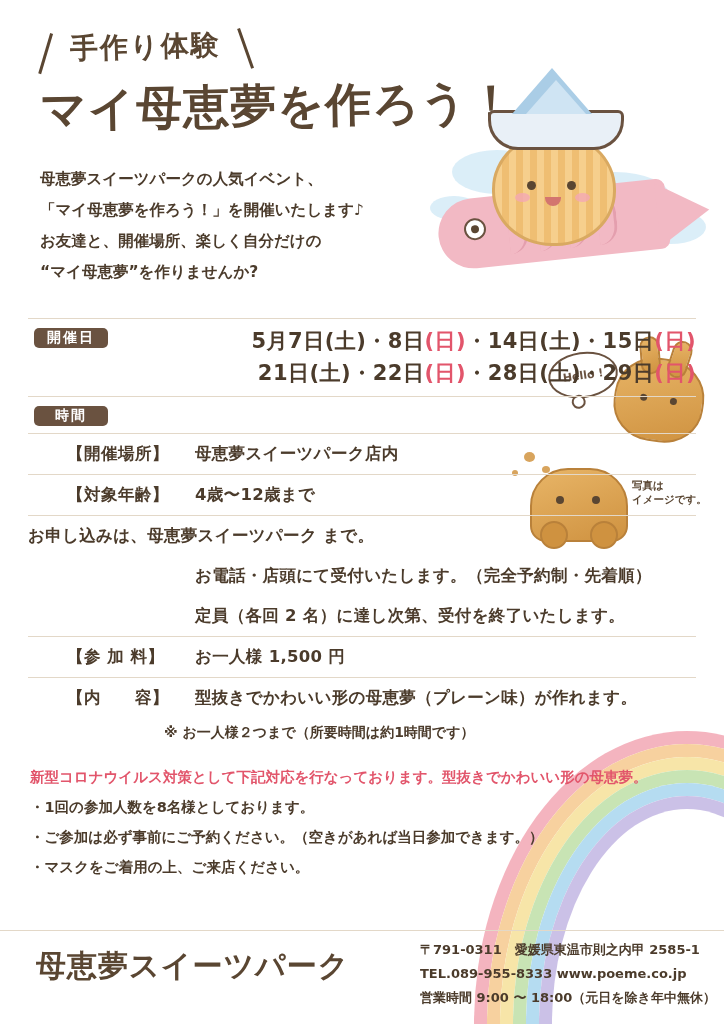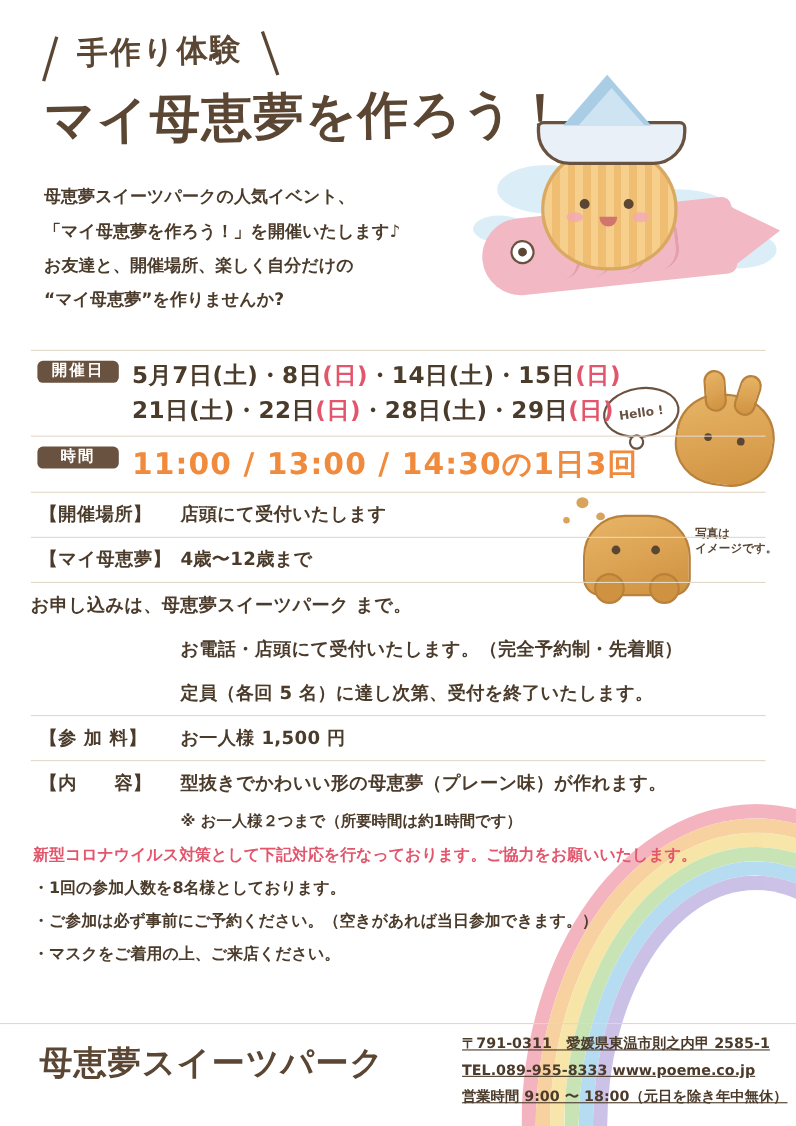--- a/index.html
+++ b/index.html
@@ -105,7 +105,7 @@
     flex:0 0 auto;width:74px;margin:2px 12px 0 6px;background:#6a5240;color:#fff;border-radius:5px;
     text-align:center;font-size:14px;font-weight:bold;line-height:1.28;padding:1px 0;letter-spacing:2px;
   }
-  .rowbody{flex:1 1 auto;}
+  .rowbody{flex:1 1 auto;text-align:right;}
   .dates{font-size:21px;font-weight:bold;color:#4b3b2b;line-height:1.5;letter-spacing:.5px;}
   .dates .sun{color:#e2556b;}
   .times{font-size:27px;font-weight:bold;color:#f08a3c;letter-spacing:1px;}

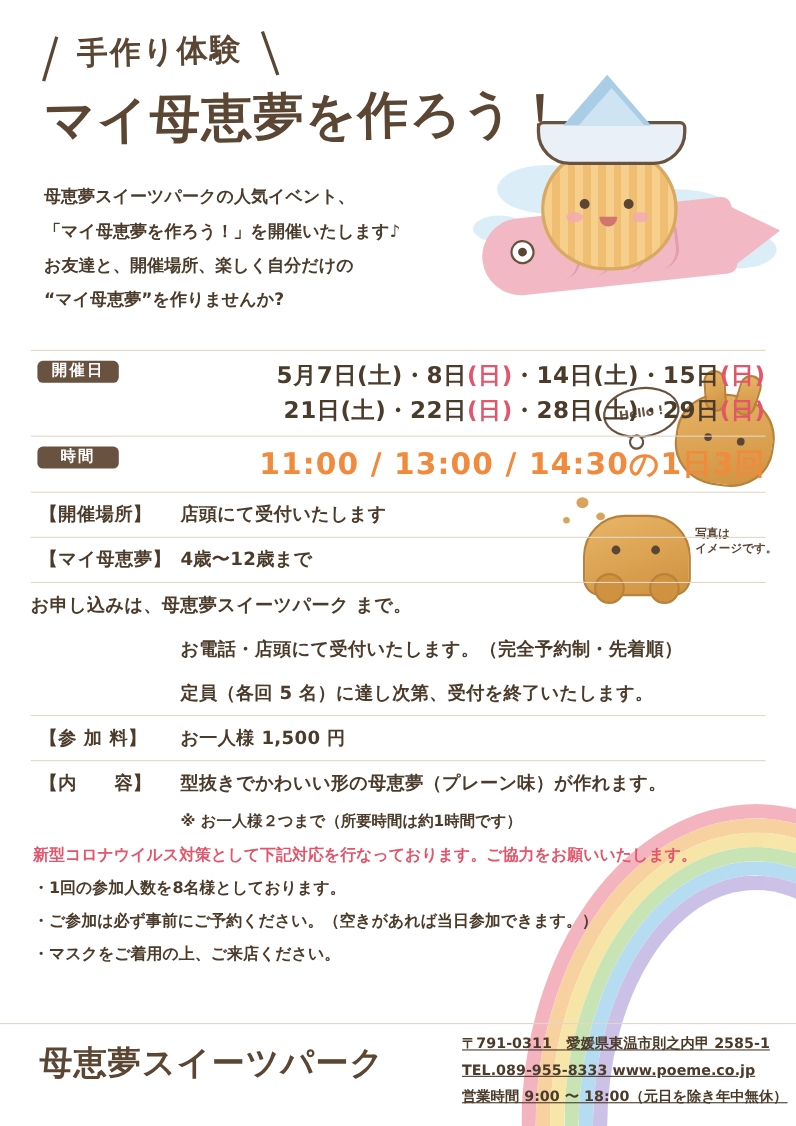--- a/index.html
+++ b/index.html
@@ -213,9 +213,6 @@
 
     <div class="row">
       <div class="tag">時間</div>
-      <div class="rowbody">
-        <span class="times">11:00 / 13:00 / 14:30</span><span class="times suffix">の1日3回</span>
-      </div>
     </div>
 
     <div class="plain-row">

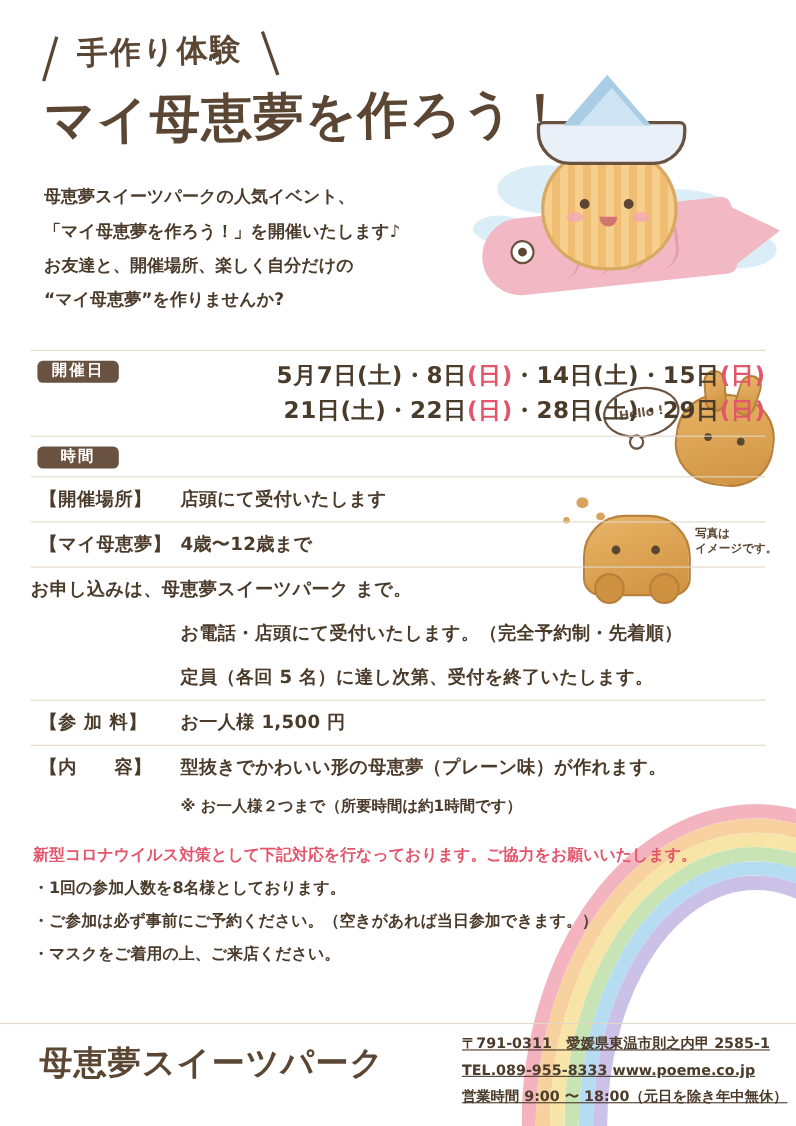--- a/index.html
+++ b/index.html
@@ -109,7 +109,7 @@
   .dates{font-size:21px;font-weight:bold;color:#4b3b2b;line-height:1.5;letter-spacing:.5px;}
   .dates .sun{color:#e2556b;}
   .times{font-size:27px;font-weight:bold;color:#f08a3c;letter-spacing:1px;}
-  .label{flex:0 0 auto;width:128px;font-size:16.5px;font-weight:bold;color:#4b3b2b;padding-left:8px;letter-spacing:.5px;}
+  .label{flex:0 0 auto;width:128px;font-size:16.5px;font-weight:bold;color:#4b3b2b;padding-left:8px;letter-spacing:.5px;margin-left:31px;}
   .val{flex:1 1 auto;font-size:16.5px;font-weight:bold;color:#4b3b2b;letter-spacing:.3px;}
   .plain-row{display:flex;align-items:center;border-top:1px solid #e3d8c8;padding:9px 0;}
   .cont-row{display:flex;align-items:center;padding:9px 0;justify-content:flex-end;}

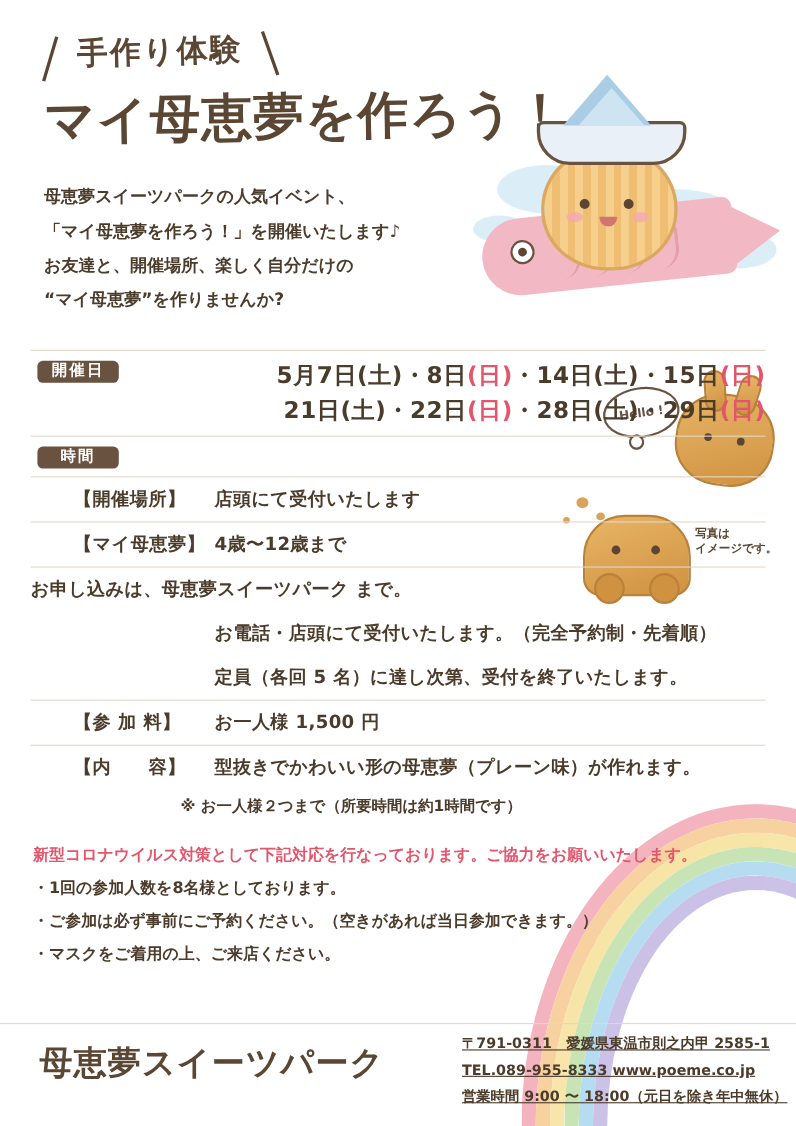--- a/index.html
+++ b/index.html
@@ -217,7 +217,7 @@
 
     <div class="plain-row">
       <div class="label">【開催場所】</div>
-      <div class="val">店頭にて受付いたします</div>
+      <div class="val">母恵夢スイーツパーク店内</div>
     </div>
 
     <div class="plain-row">

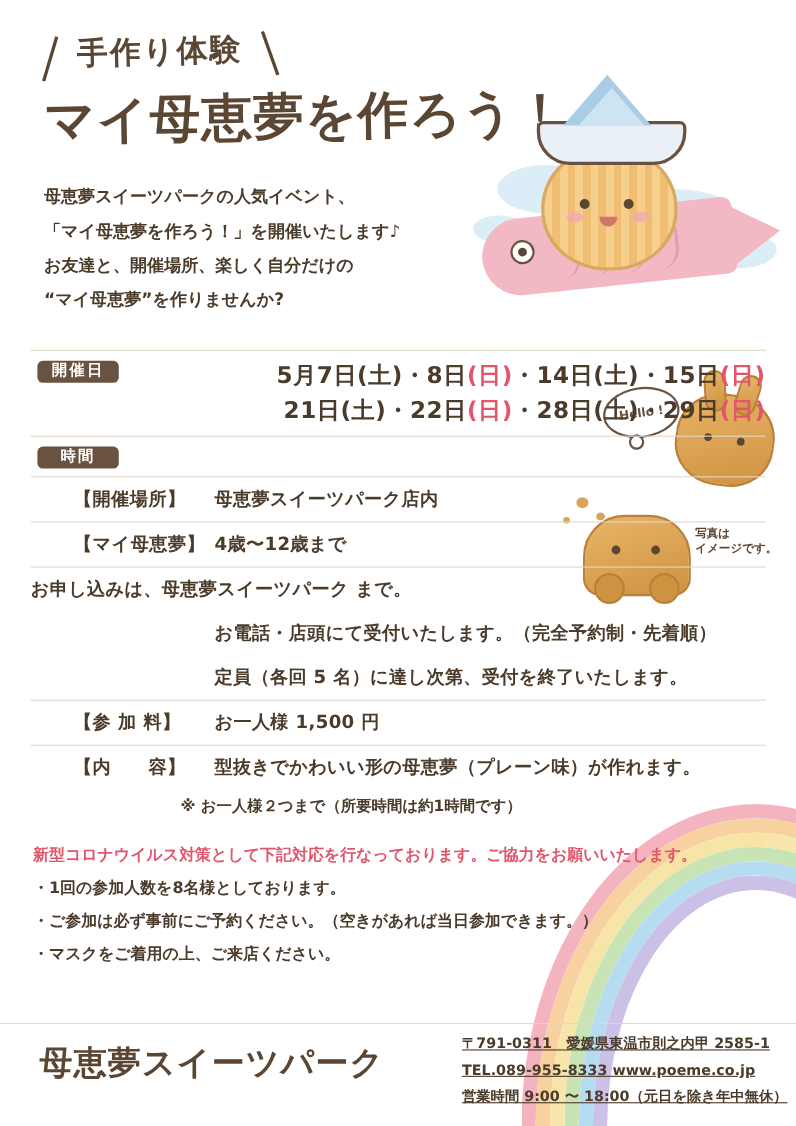--- a/index.html
+++ b/index.html
@@ -221,7 +221,7 @@
     </div>
 
     <div class="plain-row">
-      <div class="label">【マイ母恵夢】</div>
+      <div class="label">【対象年齢】</div>
       <div class="val">4歳〜12歳まで</div>
     </div>
 

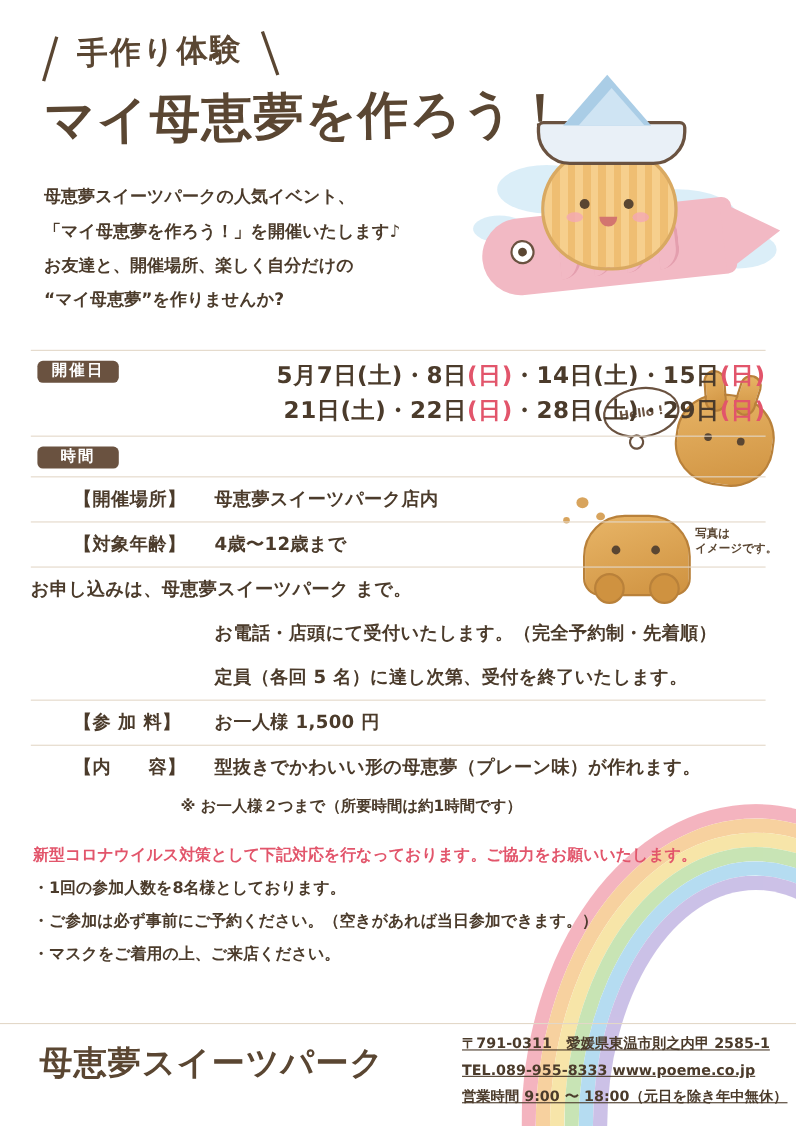--- a/index.html
+++ b/index.html
@@ -234,7 +234,7 @@
     </div>
     <div class="cont-row">
       <div class="label"></div>
-      <div class="val">定員（各回 5 名）に達し次第、受付を終了いたします。</div>
+      <div class="val">定員（各回 2 名）に達し次第、受付を終了いたします。</div>
     </div>
 
     <div class="plain-row">

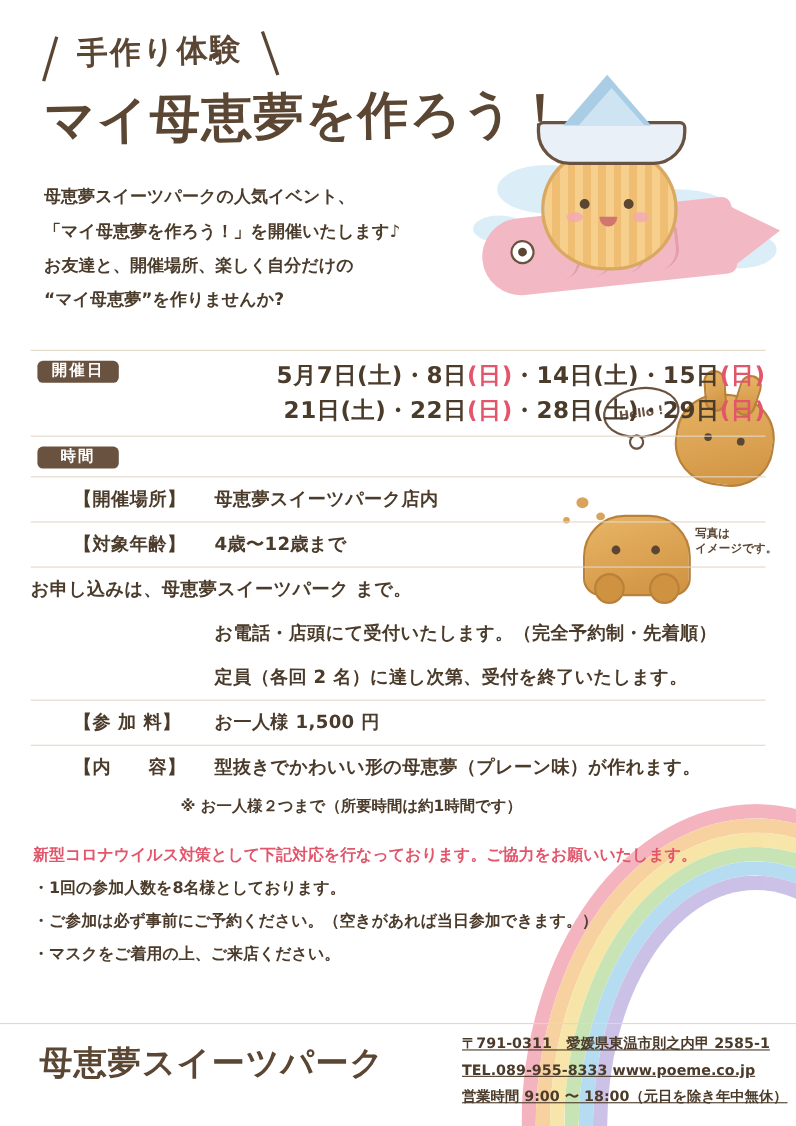--- a/index.html
+++ b/index.html
@@ -260,7 +260,7 @@
   </div>
 
   <div class="covid">
-    <div class="head">新型コロナウイルス対策として下記対応を行なっております。ご協力をお願いいたします。</div>
+    <div class="head">新型コロナウイルス対策として下記対応を行なっております。型抜きでかわいい形の母恵夢。</div>
     <div class="item">・1回の参加人数を8名様としております。</div>
     <div class="item">・ご参加は必ず事前にご予約ください。（空きがあれば当日参加できます。）</div>
     <div class="item">・マスクをご着用の上、ご来店ください。</div>

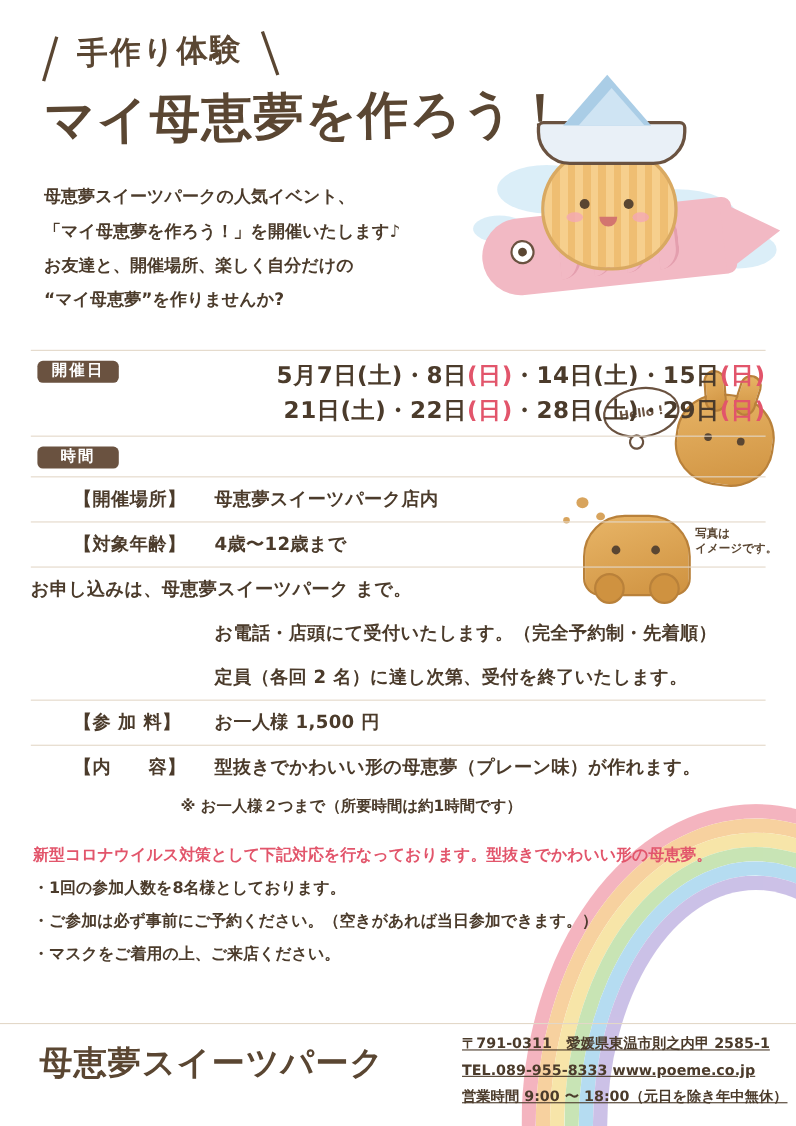--- a/index.html
+++ b/index.html
@@ -127,7 +127,7 @@
   
   .footdiv{position:absolute;left:0;top:930px;width:724px;height:1px;background:#e3d8c8;}
   .brand{position:absolute;left:36px;top:946px;font-size:30px;font-weight:bold;color:#5a4632;letter-spacing:1px;}
-  .contact{position:absolute;left:420px;top:938px;font-size:13px;line-height:1.85;color:#4b3b2b;font-weight:bold;text-decoration:underline;}
+  .contact{position:absolute;left:420px;top:938px;font-size:13px;line-height:1.85;color:#4b3b2b;font-weight:bold;}
   .contact .url{color:#4b3b2b;}
 </style>
 </head>

